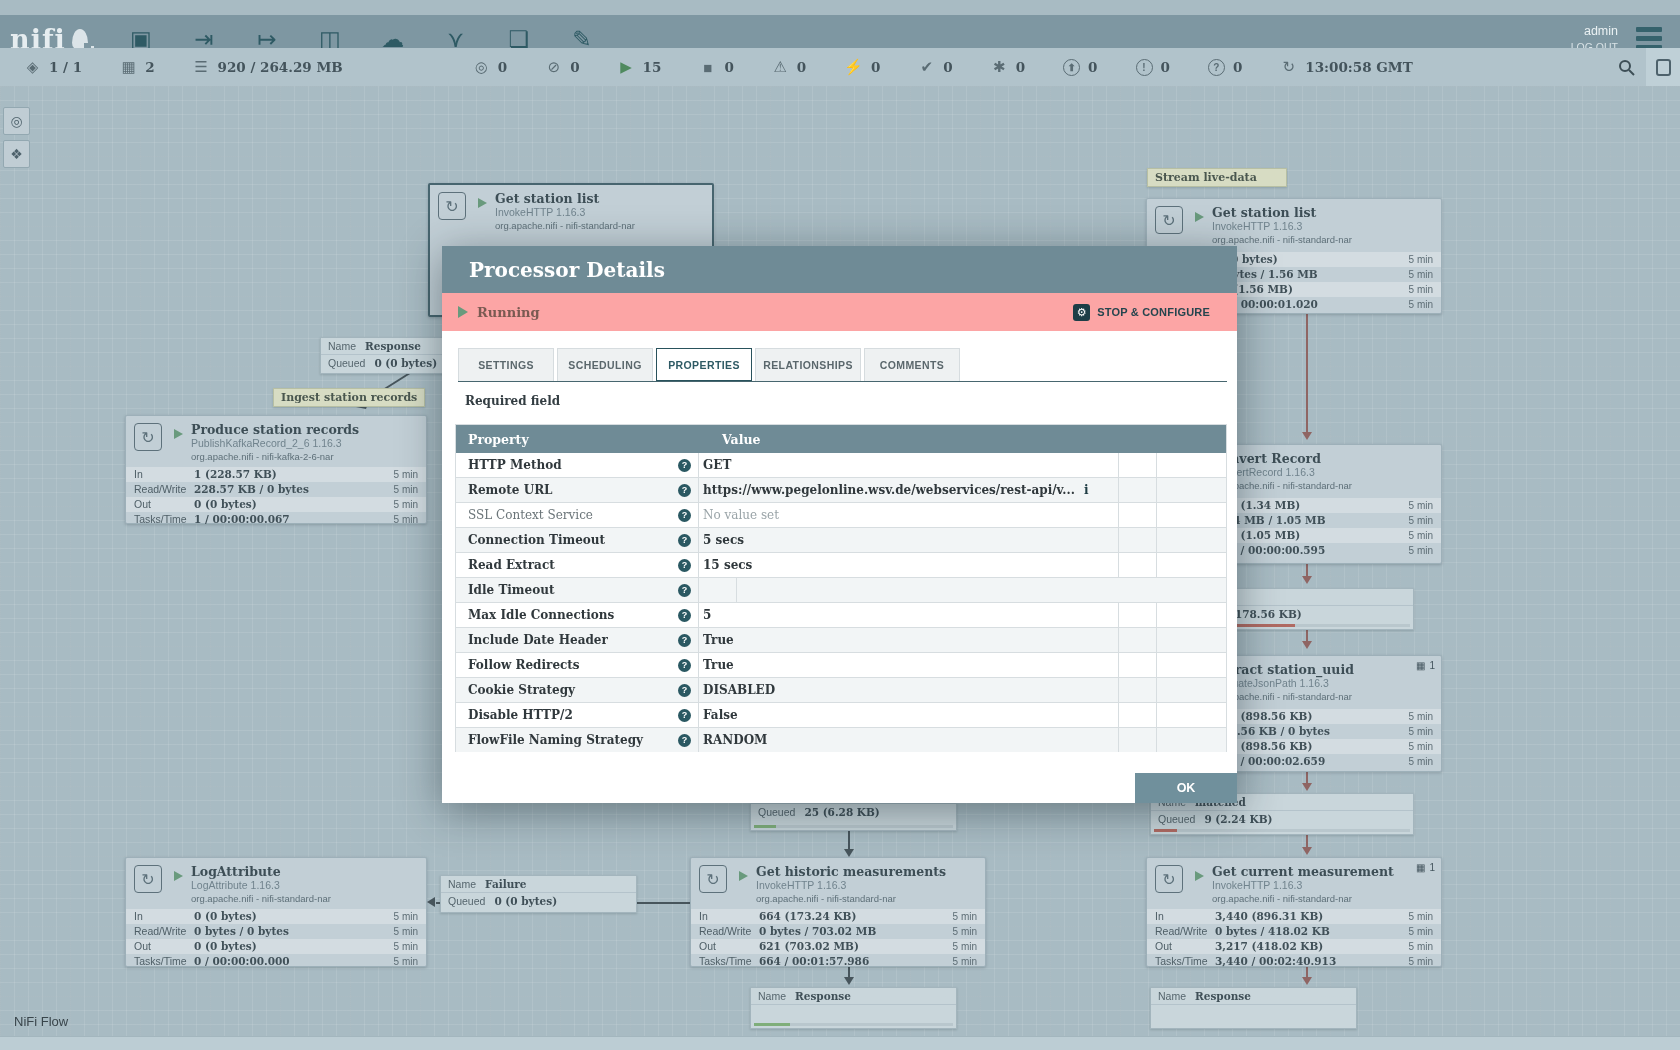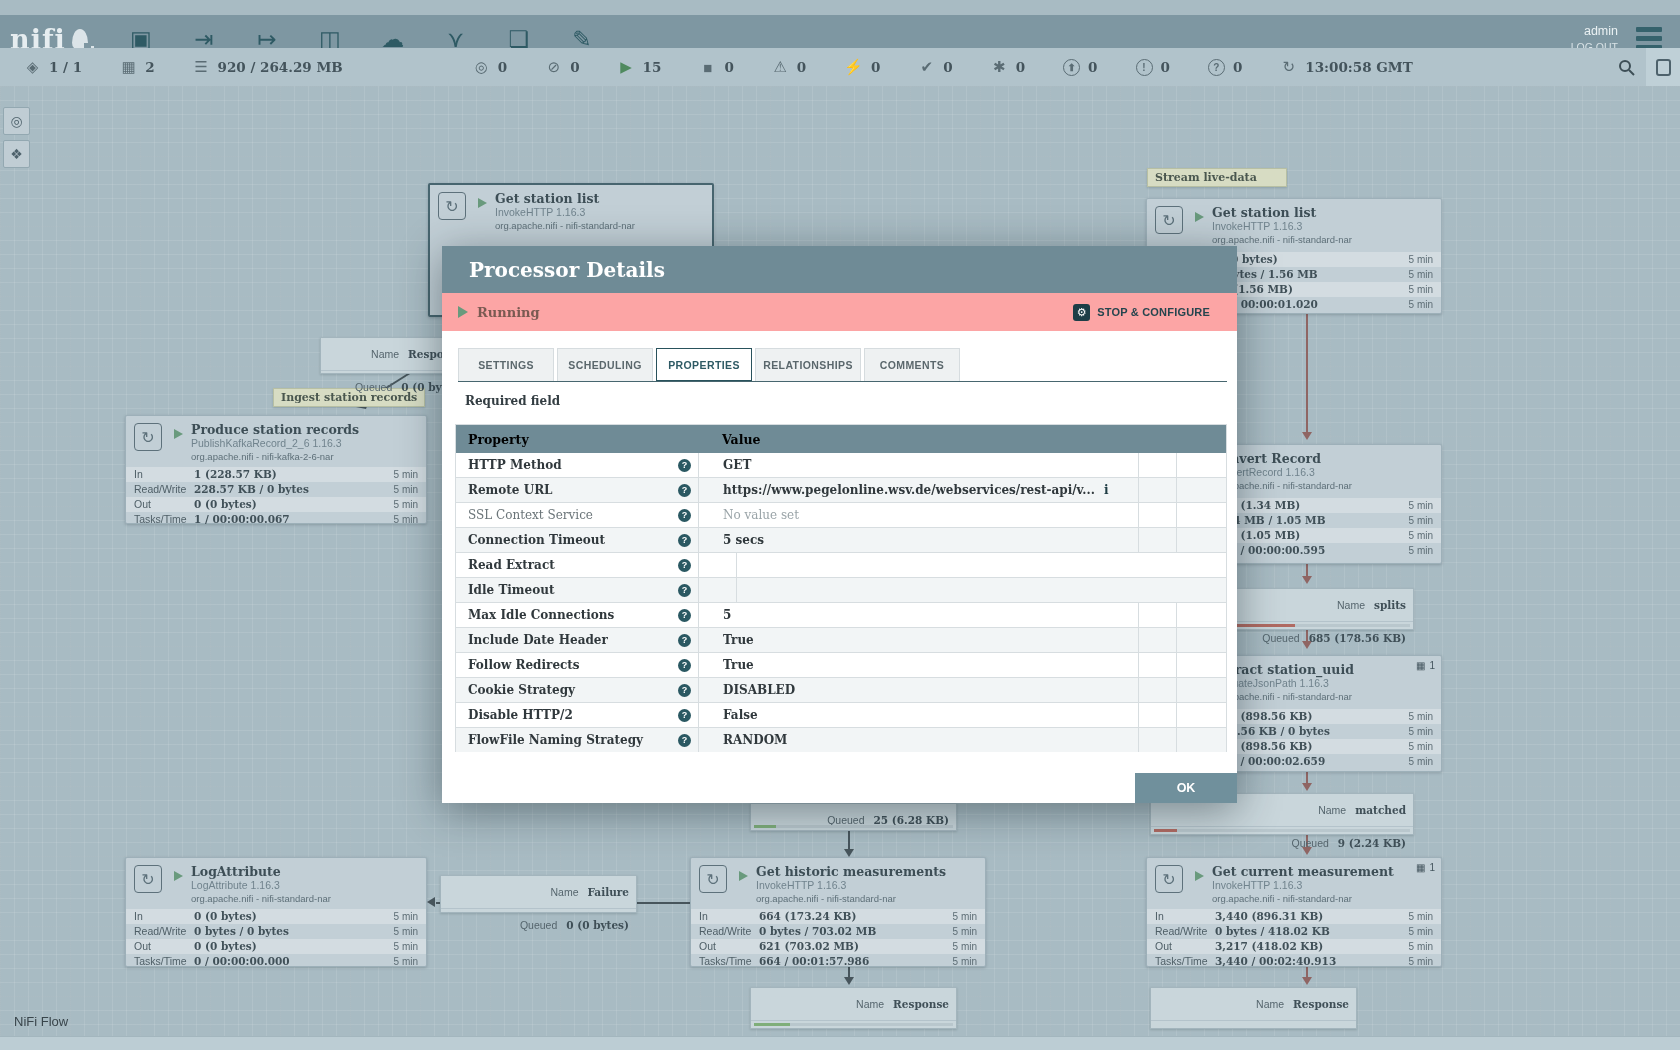--- a/index.html
+++ b/index.html
@@ -64,7 +64,7 @@
   .cv-label{position:absolute;background:#d7dcc3;border:1px solid #b7bfa3;padding:2px 7px;font-family:"DejaVu Serif",serif;font-weight:700;font-size:11px;color:#4a574f;box-shadow:0 1px 2px rgba(40,55,62,0.2);}
 
   .conn-label{position:absolute;background:#c9d6db;border:1px solid #a3b5bd;box-shadow:0 1px 2px rgba(40,55,62,0.2);font-size:10.5px;color:#47575f;cursor:pointer;}
-  .conn-row{display:flex;align-items:center;height:16px;padding:8px 7px;gap:9px;justify-content:flex-end;}
+  .conn-row{display:flex;align-items:center;height:16px;padding:0 7px;gap:9px;}
   .conn-row + .conn-row{border-top:1px solid rgba(163,181,189,0.55);}
   .conn-key{color:#55656d;}
   .conn-val{font-family:"DejaVu Serif",serif;font-weight:700;color:#3f4f57;white-space:nowrap;}

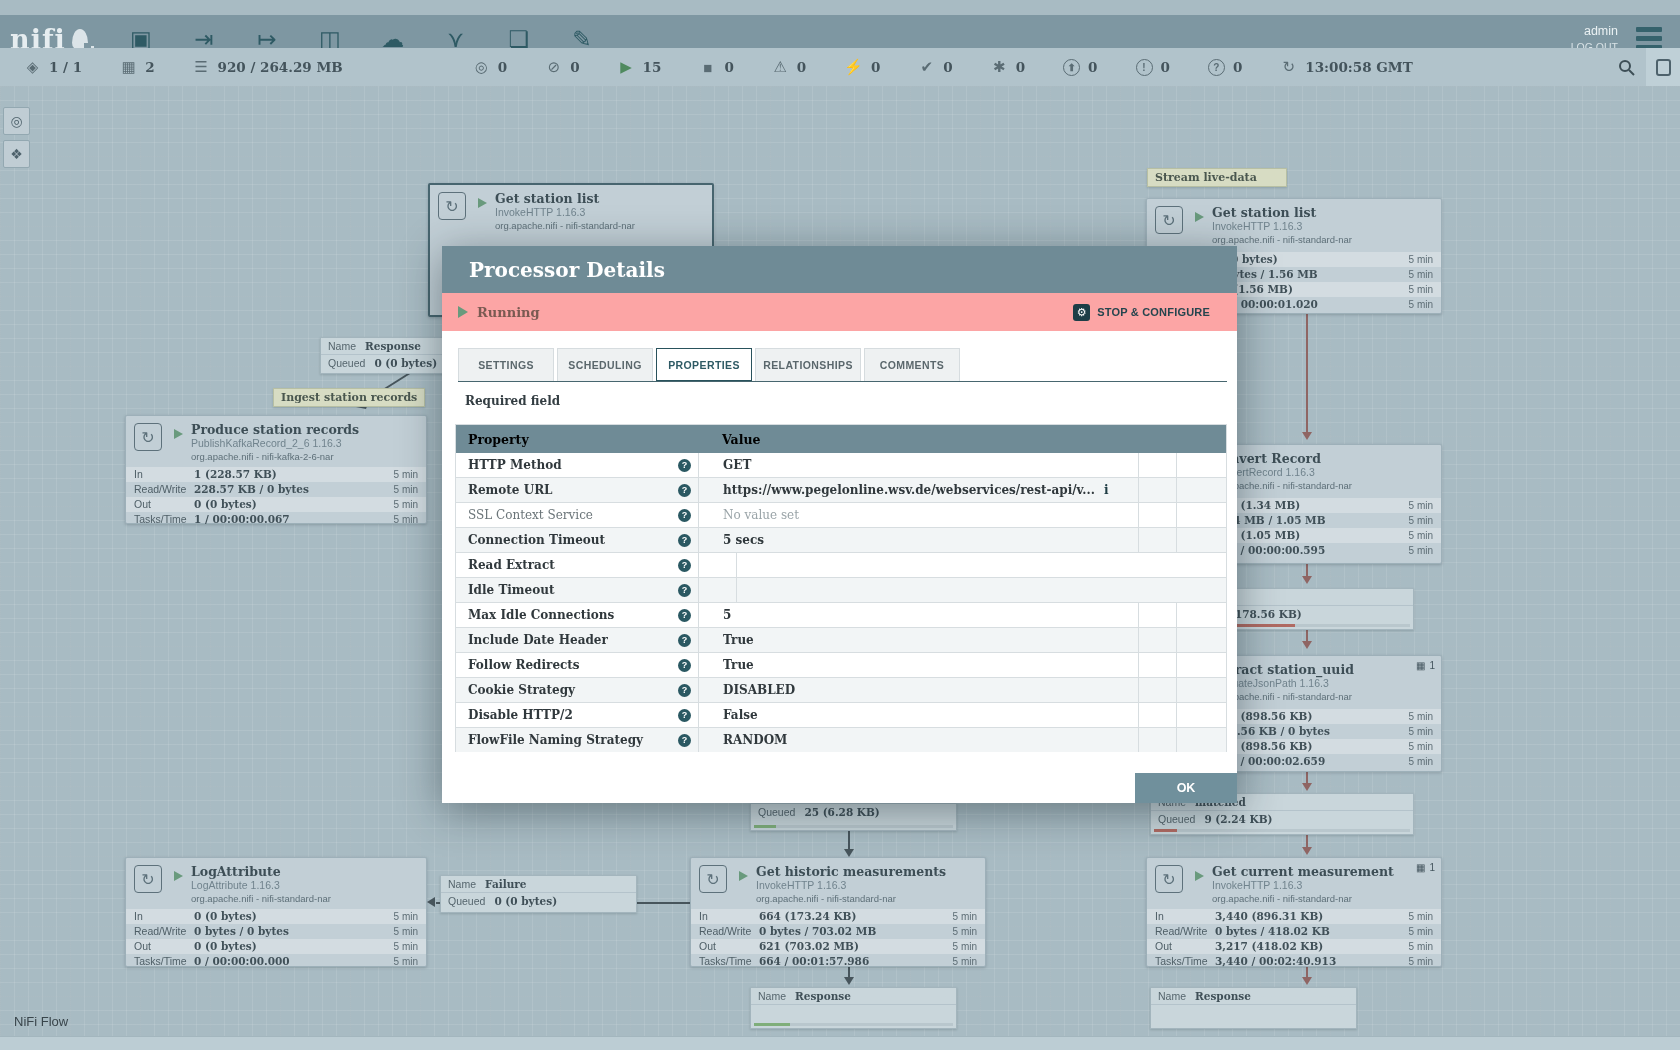--- a/index.html
+++ b/index.html
@@ -98,7 +98,7 @@
   .tab.active{background:#fff;border:1px solid #29525c;color:#2e5a64;}
   .req-note{position:absolute;left:23px;top:148px;font-family:"DejaVu Serif",serif;font-weight:700;font-size:12px;color:#333d42;}
   .ptable{position:absolute;left:13px;top:178px;width:770px;border:1px solid #d7dde0;border-bottom:none;}
-  .pt-head{height:28px;background:#6f8b96;display:flex;align-items:center;color:#000000;font-family:"DejaVu Serif",serif;font-weight:700;font-size:12.5px;}
+  .pt-head{height:28px;background:#6f8b96;display:flex;align-items:center;color:#ffffff;font-family:"DejaVu Serif",serif;font-weight:700;font-size:12.5px;}
   .pt-head .h-prop{width:242px;padding-left:12px;}
   .pt-head .h-val{padding-left:12px;}
   .pt-body{height:299px;overflow:hidden;}

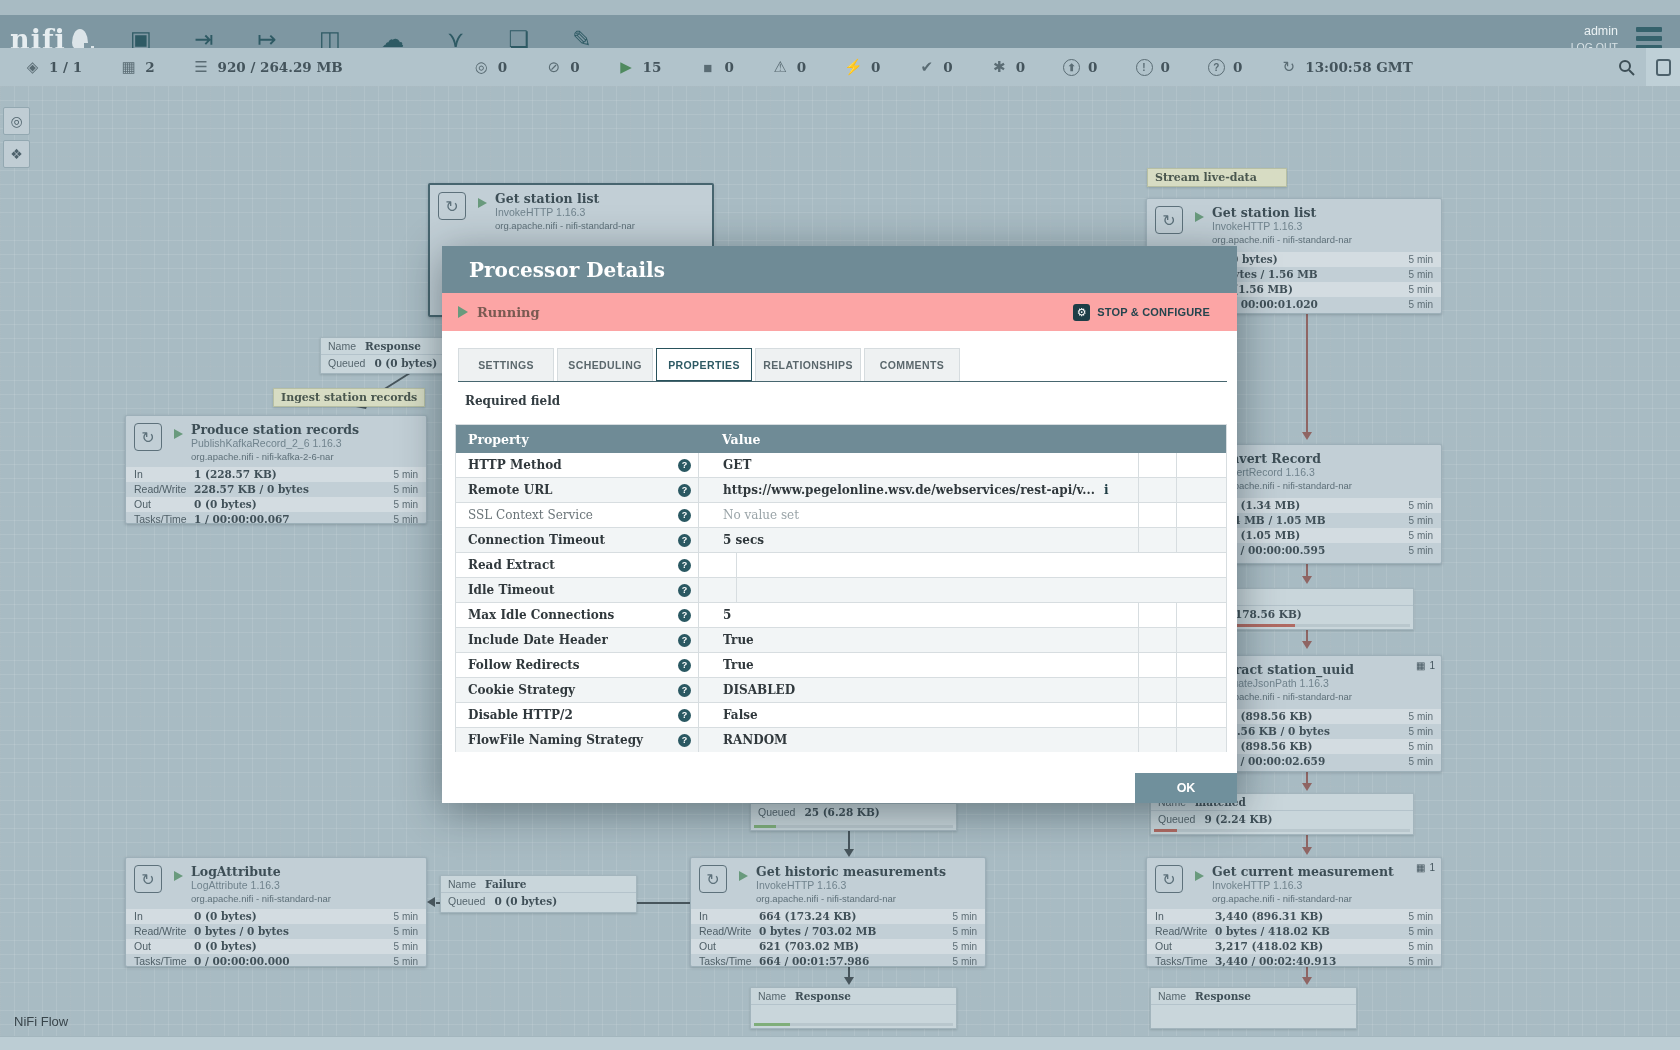--- a/index.html
+++ b/index.html
@@ -108,7 +108,7 @@
   .pname{font-family:"DejaVu Serif",serif;font-weight:700;font-size:12px;color:#30383c;white-space:nowrap;}
   .trow.opt .pname{font-weight:400;color:#6a7478;}
   .help{margin-left:auto;margin-right:7px;width:13px;height:13px;border-radius:50%;background:#2a5862;color:#fff;font-size:9px;font-weight:bold;display:flex;align-items:center;justify-content:center;cursor:pointer;flex:0 0 auto;}
-  .c-val{width:415px;flex:0 0 auto;border-left:1px solid #d7dde0;align-self:stretch;display:flex;align-items:center;padding-left:24px;overflow:hidden;}
+  .c-val{width:415px;flex:0 0 auto;border-left:1px solid #d7dde0;align-self:stretch;display:flex;align-items:center;padding-left:4px;overflow:hidden;}
   .vtext{font-family:"DejaVu Serif",serif;font-weight:700;font-size:12px;color:#30383c;white-space:nowrap;}
   .trow.opt .vtext{font-weight:400;color:#9aa4a8;}
   .vinfo{font-family:"DejaVu Serif",serif;font-weight:700;font-size:12px;color:#203d44;margin-left:9px;}

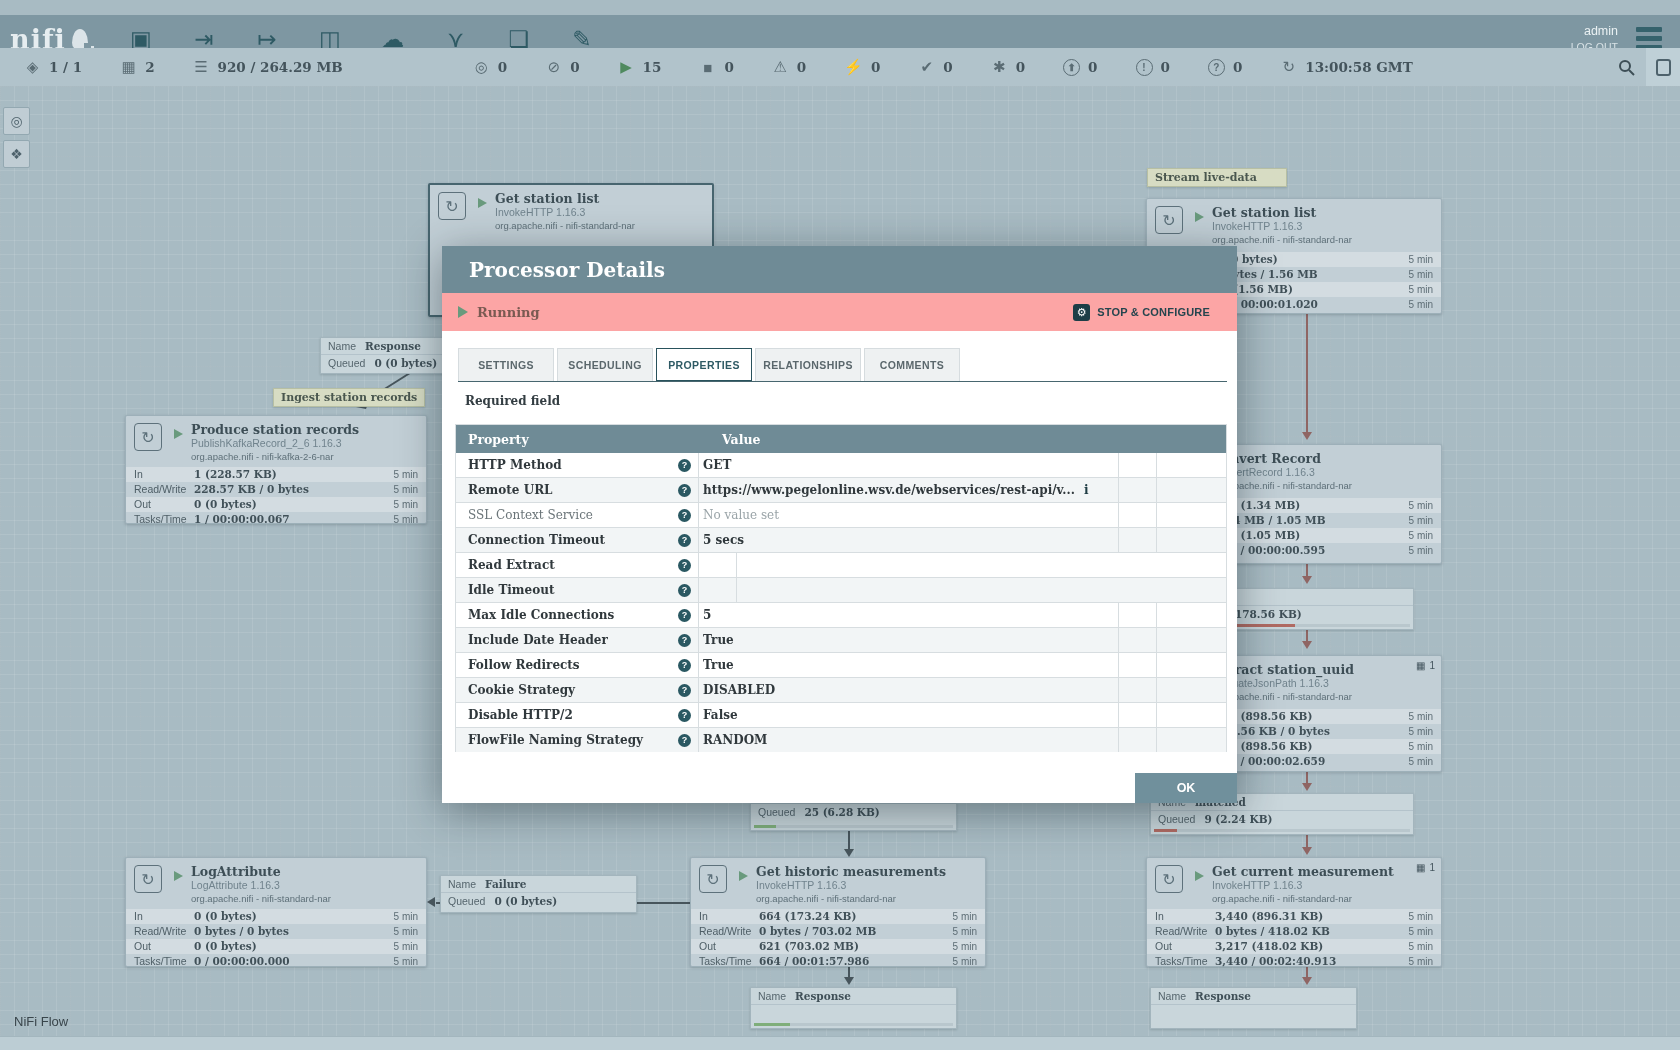--- a/index.html
+++ b/index.html
@@ -689,6 +689,9 @@
               <span class="pname">Read Extract</span>
               <span class="help">?</span>
             </div>
+          <div class="c-val">
+              <span class="vtext">15 secs</span>
+            </div>
           <div class="c-e1"></div>
             <div class="c-e2"></div>
         </div>

